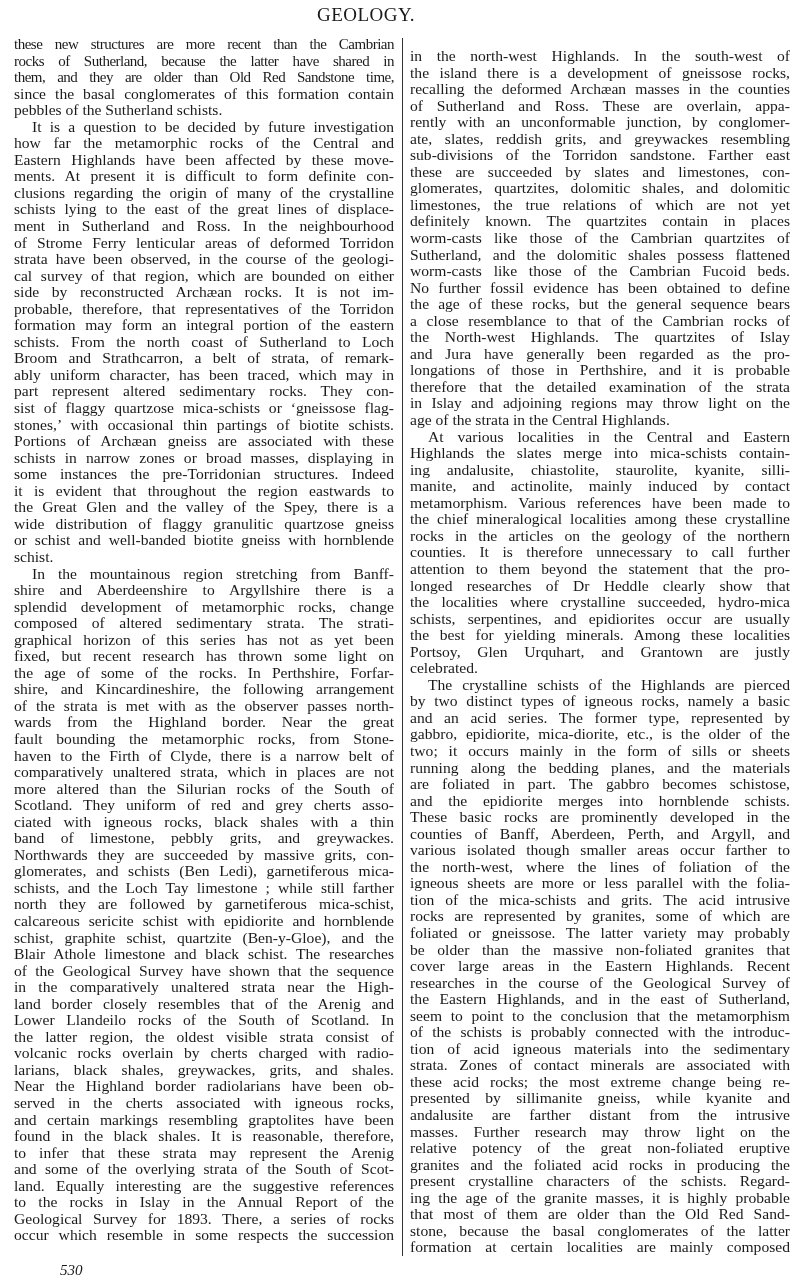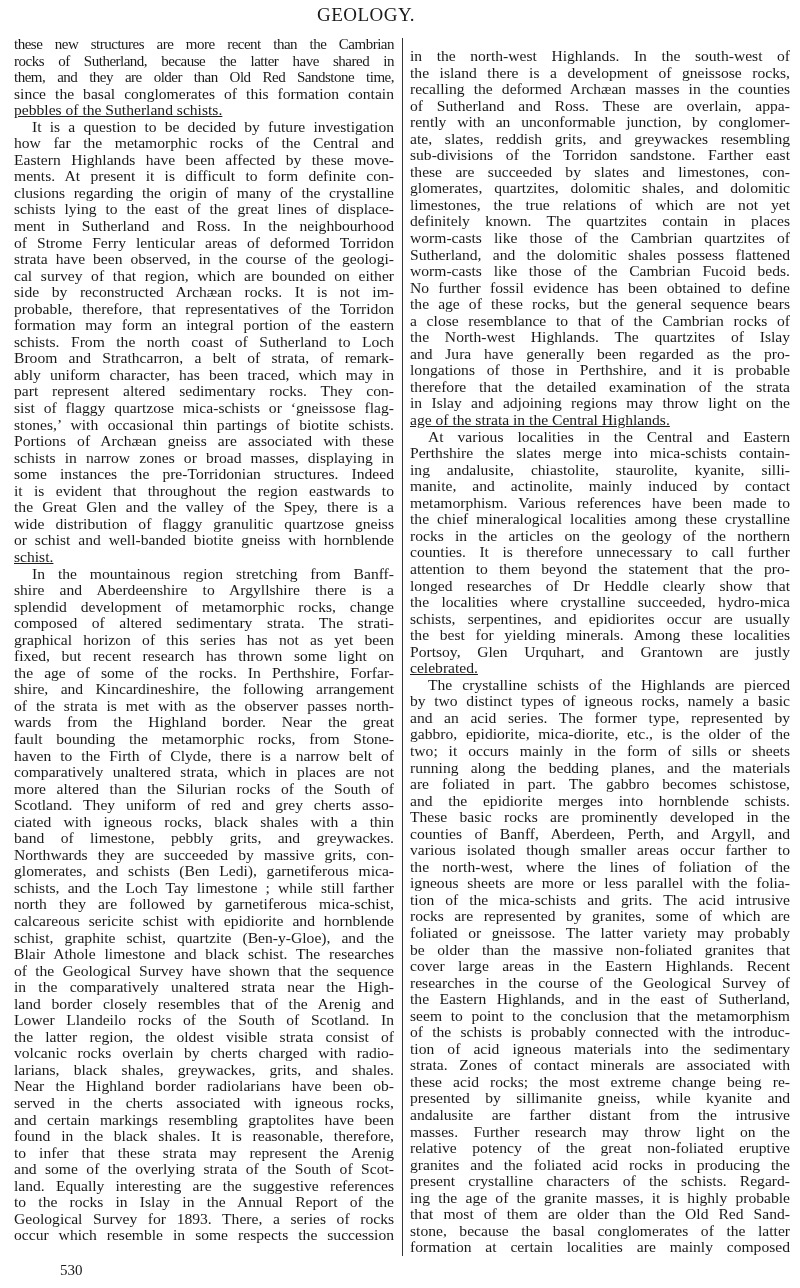--- a/index.html
+++ b/index.html
@@ -49,7 +49,6 @@
   }
   .line.last {
     text-align-last: left;
-    text-decoration: underline;
   }
   .line.indent { padding-left: 18px; }
   .line.condensed { letter-spacing: -0.5px; font-size: 15px; }

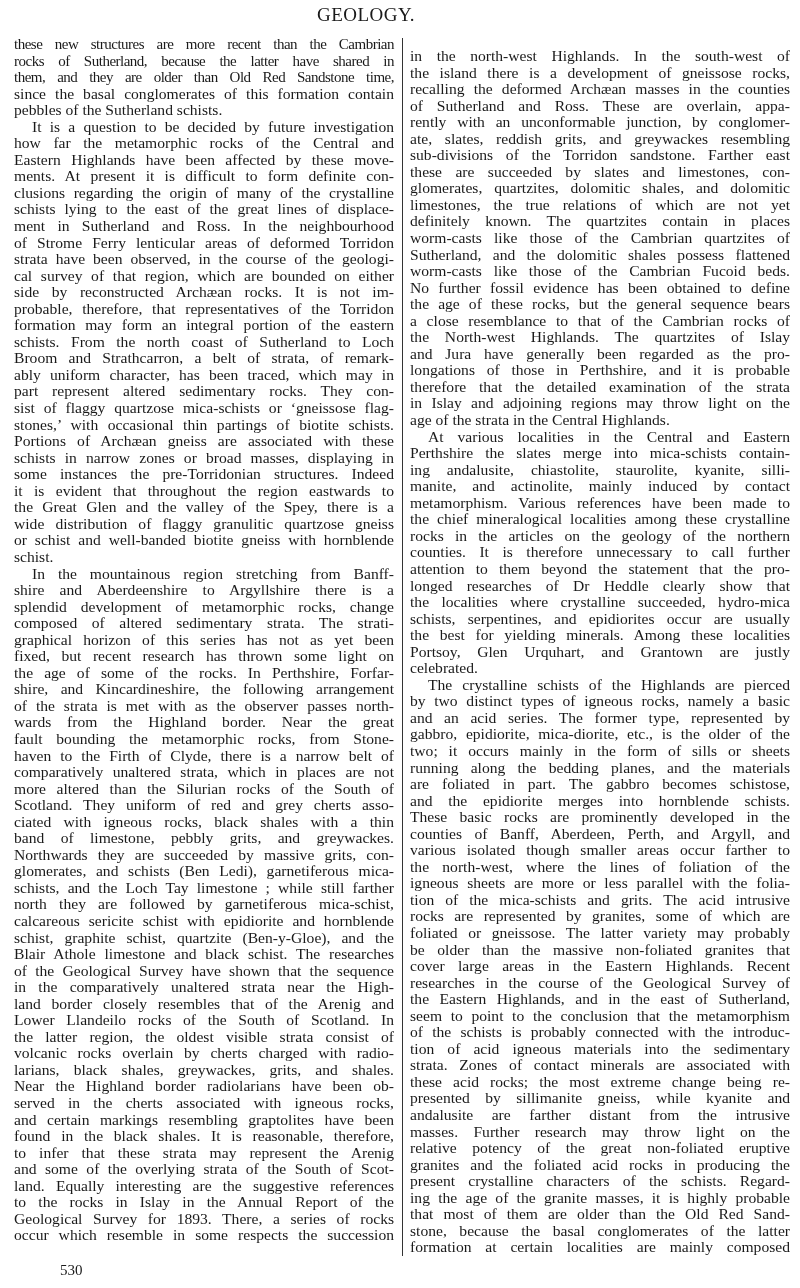--- a/index.html
+++ b/index.html
@@ -165,7 +165,7 @@
     <span class="line">in Islay and adjoining regions may throw light on the</span>
     <span class="line last">age of the strata in the Central Highlands.</span>
     <span class="line indent">At various localities in the Central and Eastern</span>
-    <span class="line">Perthshire the slates merge into mica-schists contain-</span>
+    <span class="line">Highlands the slates merge into mica-schists contain-</span>
     <span class="line">ing andalusite, chiastolite, staurolite, kyanite, silli-</span>
     <span class="line">manite, and actinolite, mainly induced by contact</span>
     <span class="line">metamorphism.  Various references have been made to</span>

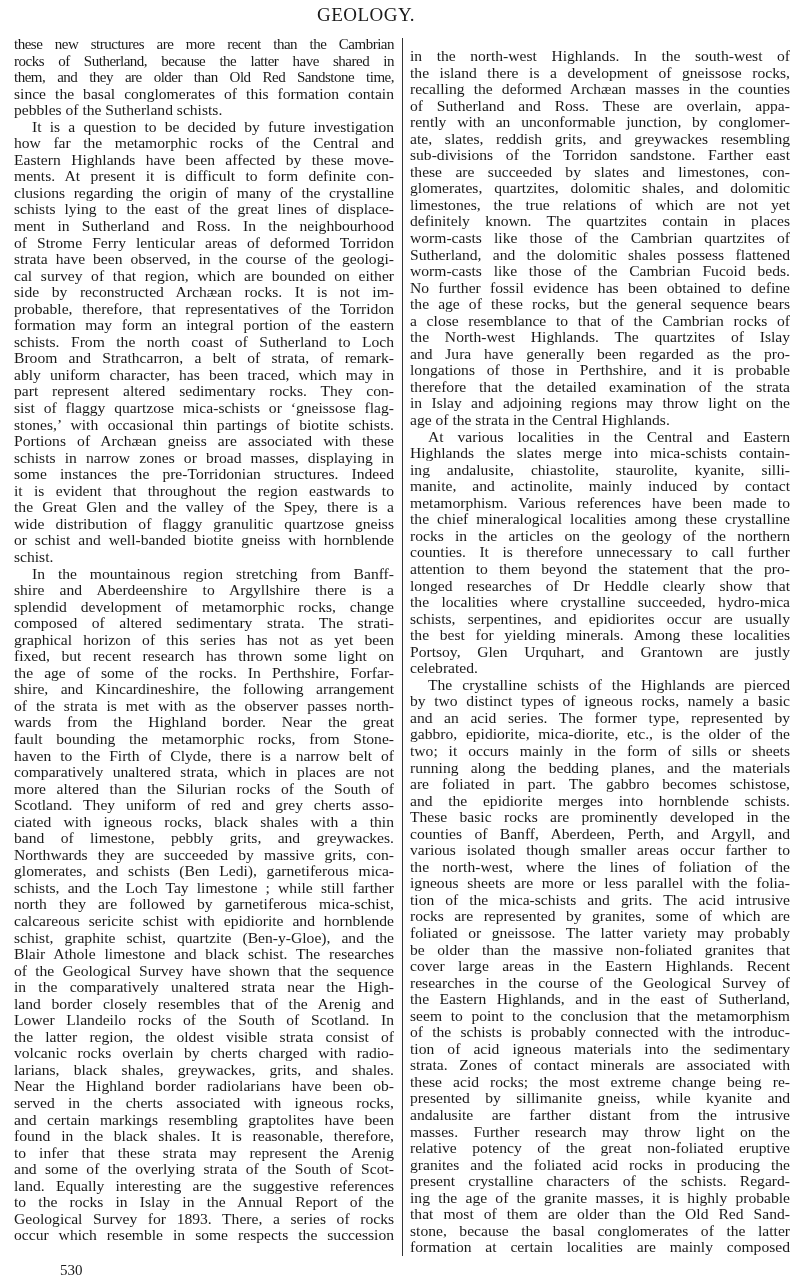--- a/index.html
+++ b/index.html
@@ -57,6 +57,7 @@
     top: 1262px;
     left: 60px;
     font-size: 15px;
+    font-style: italic;
   }
 </style>
 </head>

